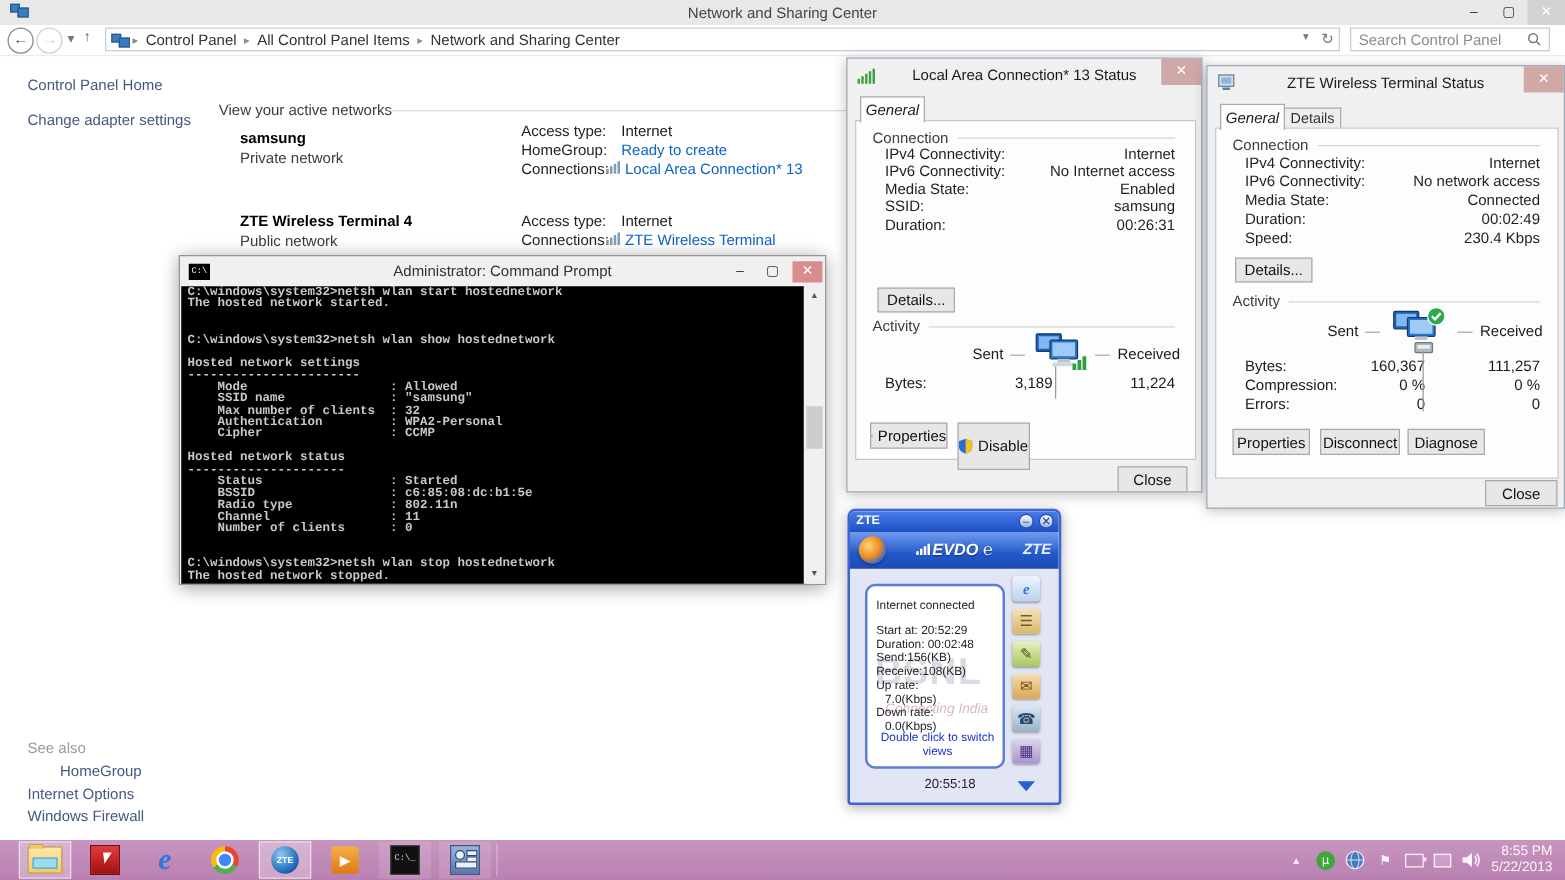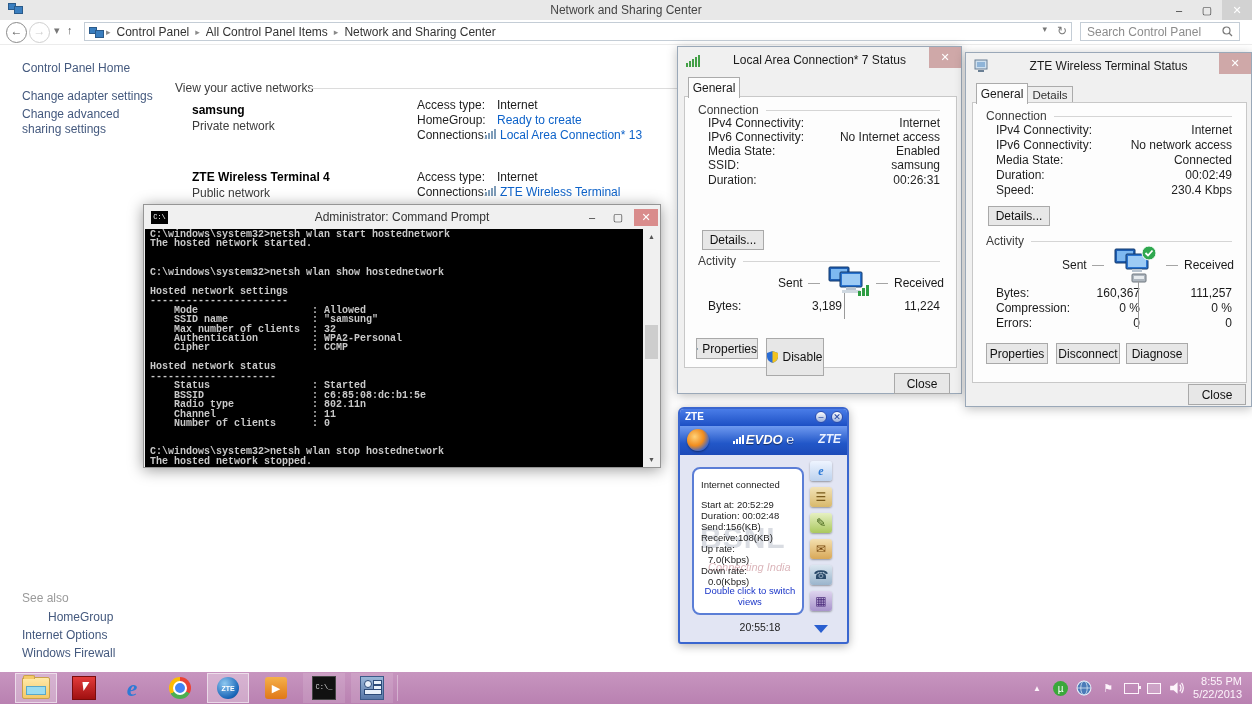--- a/index.html
+++ b/index.html
@@ -228,7 +228,7 @@
           <i style="height:10px;"></i>
           <i style="height:12px;"></i>
         </span>
-      <div class="t">Local Area Connection* 7 Status</div>
+      <div class="t">Local Area Connection* 13 Status</div>
       <div class="abs dlg-close">✕</div>
     </div>
     <div class="abs tab active" style="left:10px;top:30px;width:50px;height:20px;line-height:20px;">General</div>

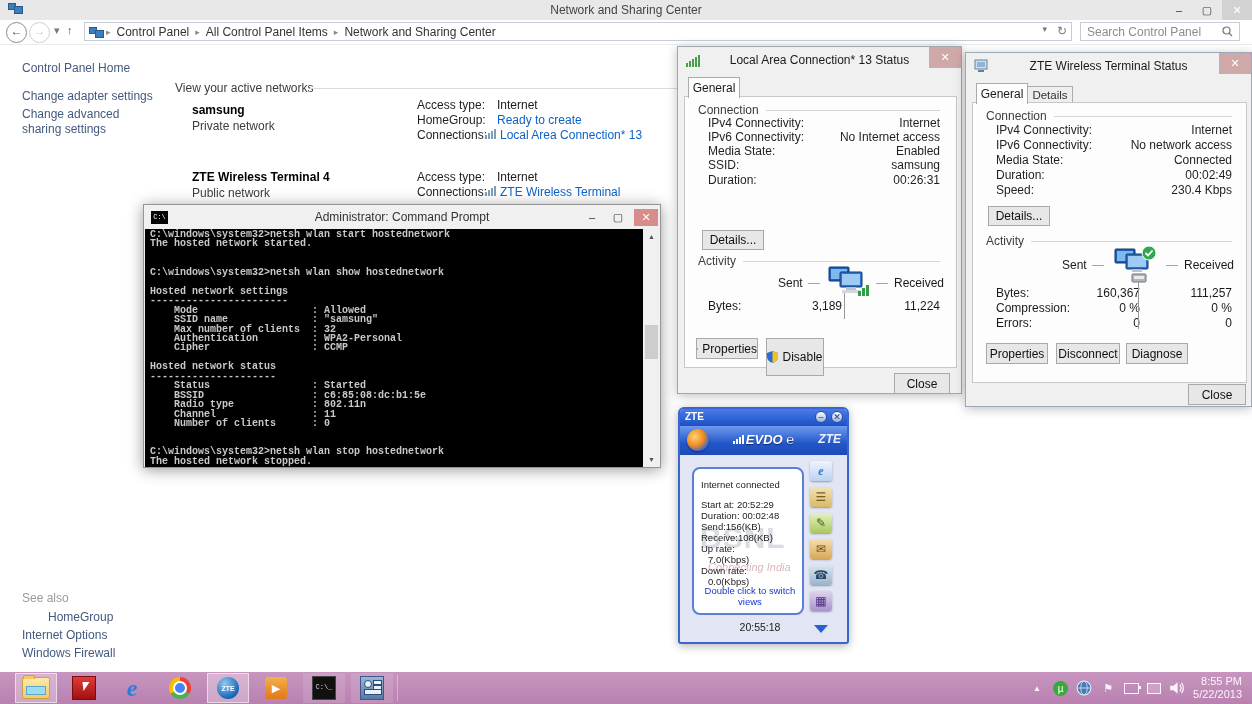--- a/index.html
+++ b/index.html
@@ -60,7 +60,7 @@
   .dlg-title .t{position:absolute;left:0;top:6px;width:100%;text-align:center;color:#1a1a1a;}
   .dlg-close{top:0;right:0;width:32px;height:21px;background:#cfa8a8;color:#fff;text-align:center;line-height:20px;font-size:11px;}
   .tab{border:1px solid #ababab;border-bottom:none;text-align:center;}
-  .tab.active{background:#fdfdfd;z-index:3;}
+  .tab.active{background:#fdfdfd;z-index:3;font-style:italic;}
   .tab.idle{background:#eee;color:#333;}
   .tabpage{background:#fdfdfd;border:1px solid #c8c8c8;}
   .grp-label{display:flex;align-items:center;color:#3d3d3d;}

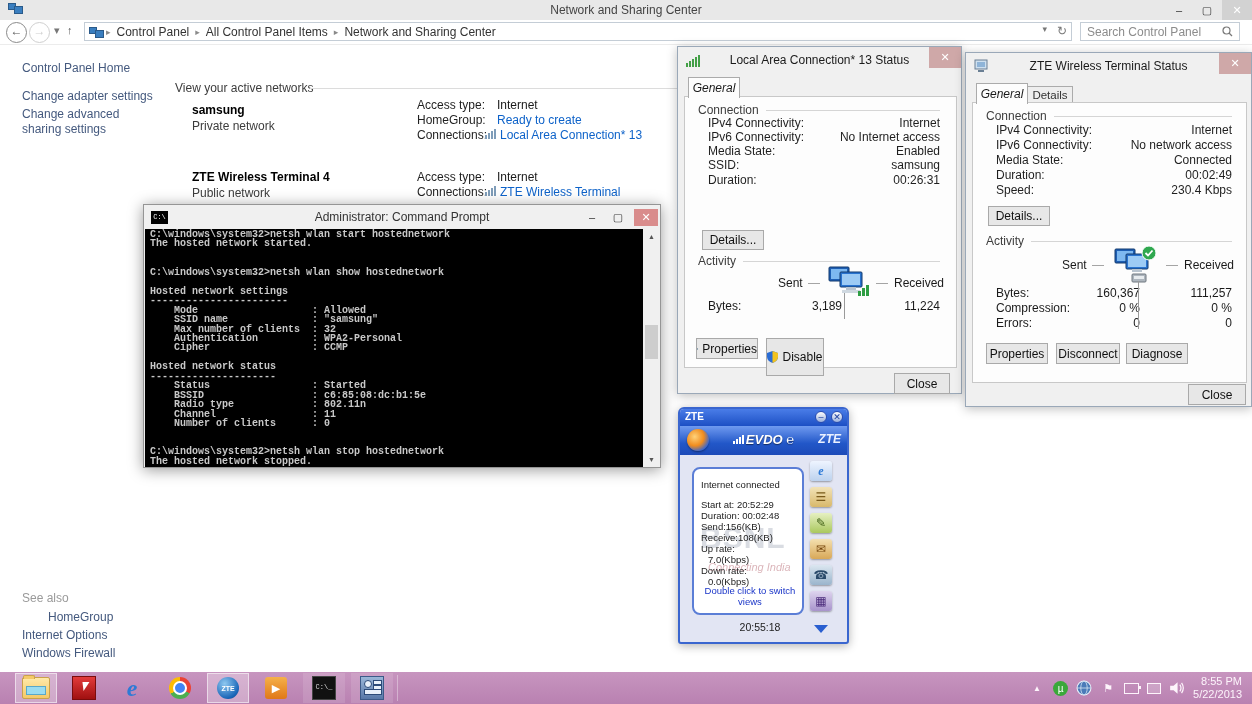--- a/index.html
+++ b/index.html
@@ -179,7 +179,6 @@
 
   <div class="abs sb-link" style="top:61px;">Control Panel Home</div>
   <div class="abs sb-link" style="top:89px;">Change adapter settings</div>
-  <div class="abs sb-link" style="top:107px;width:140px;line-height:15px;">Change advanced sharing settings</div>
 
   <div class="abs seealso-label" style="left:22px;top:591px;">See also</div>
   <div class="abs sb-link" style="top:610px;margin-left:26px;">HomeGroup</div>

